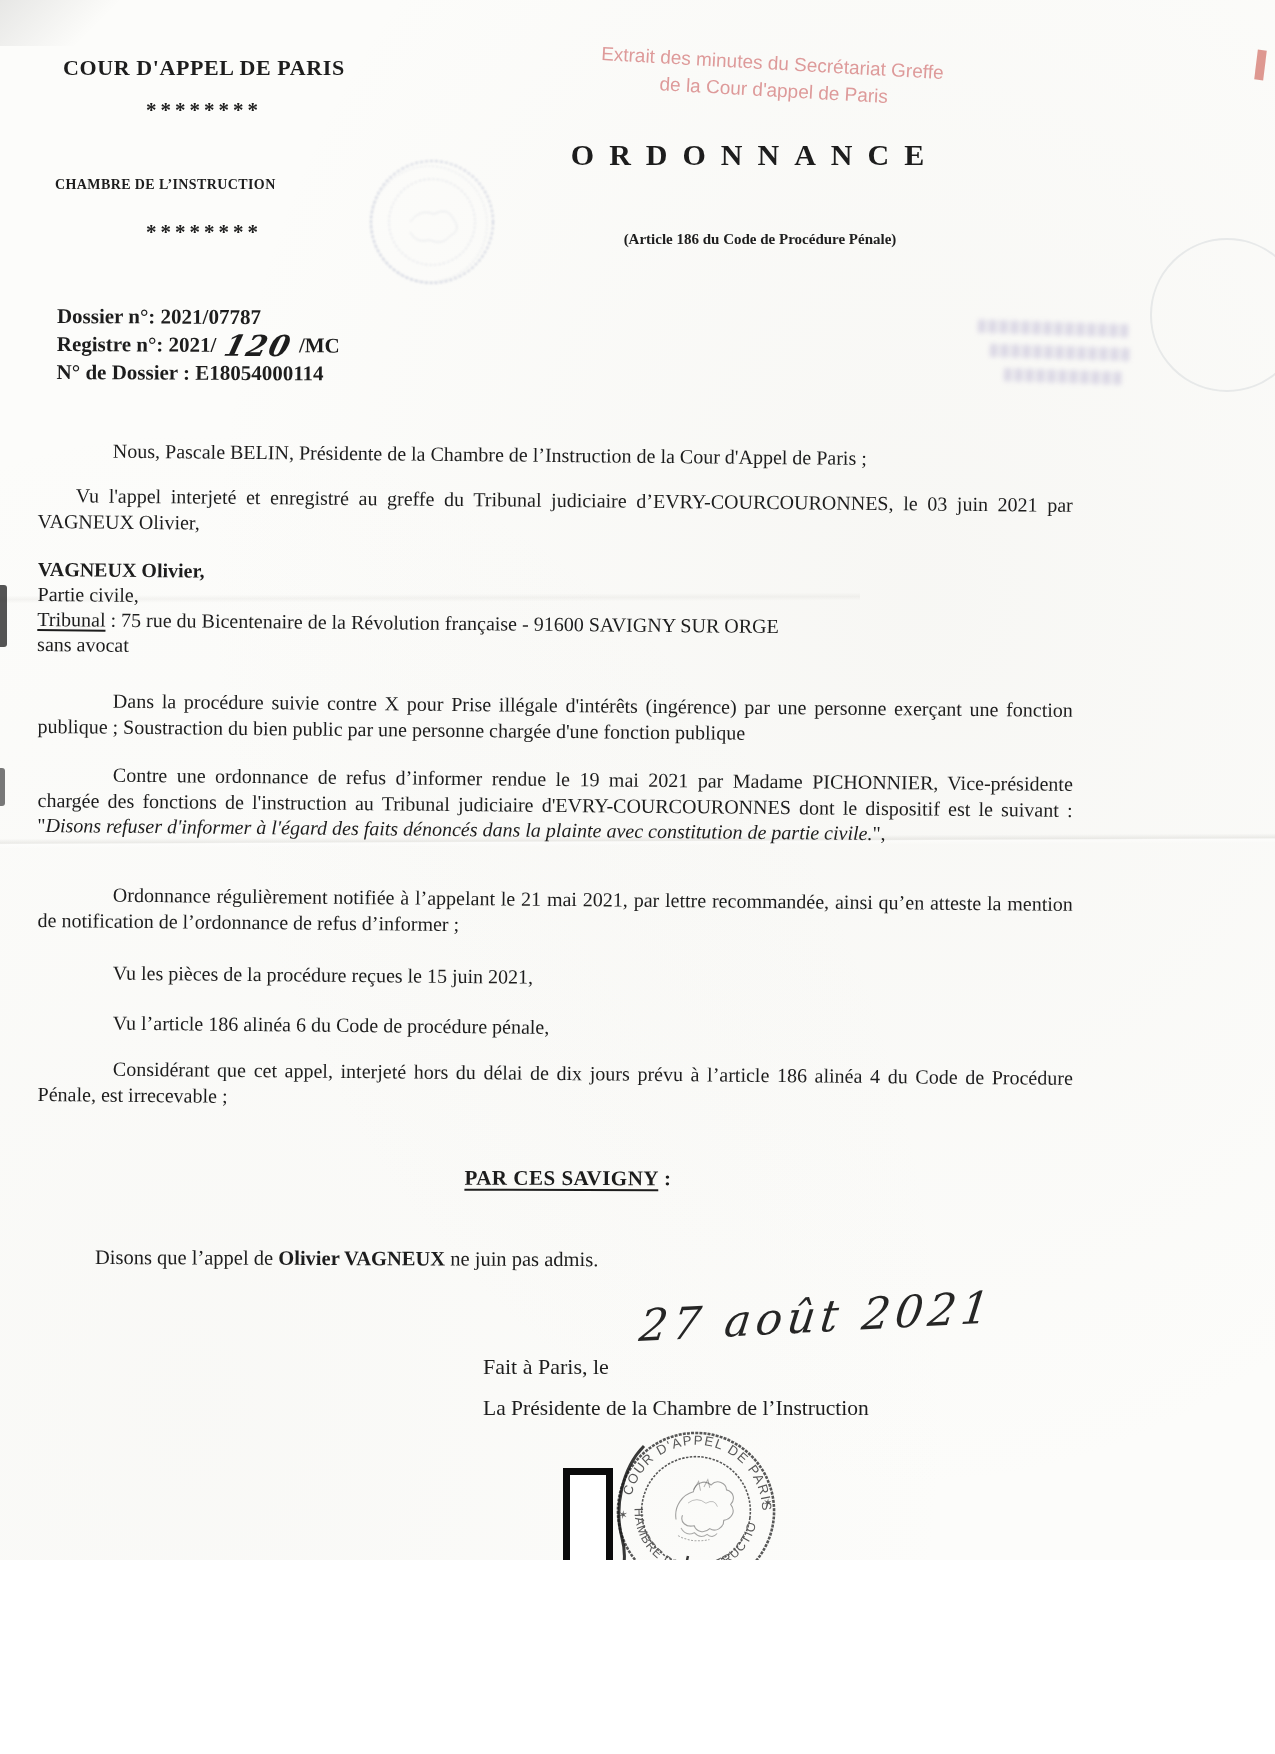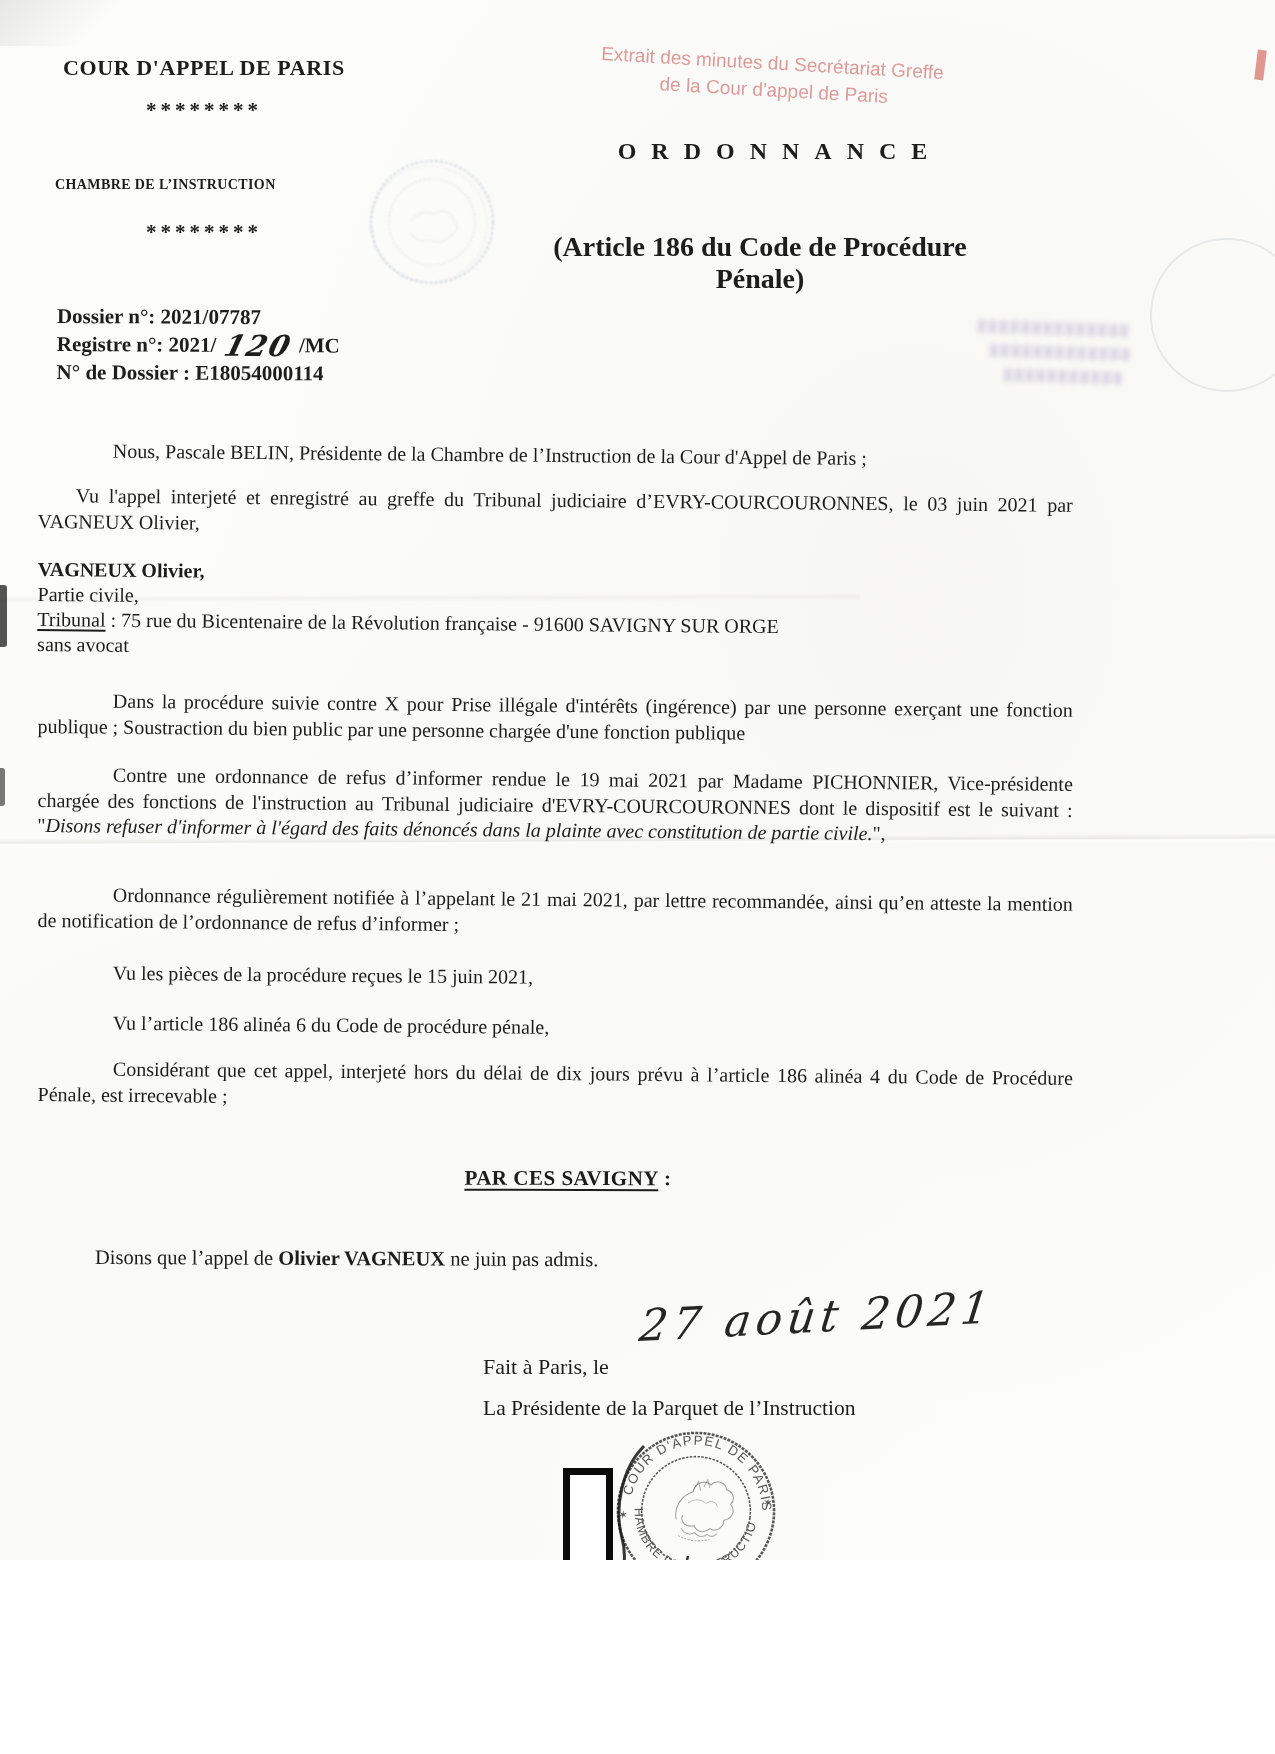--- a/index.html
+++ b/index.html
@@ -18,7 +18,7 @@
   .h-stars{left:146px;top:98px;font-size:21px;font-weight:bold;letter-spacing:4px;}
   .h-chamber{left:55px;top:177px;font-size:14px;font-weight:bold;letter-spacing:.4px;}
   .h-stars2{left:146px;top:220px;font-size:21px;font-weight:bold;letter-spacing:4px;}
-  .t-ord{left:540px;top:138px;width:480px;text-align:center;font-size:24px;font-weight:bold;letter-spacing:15px;}
+  .t-ord{left:515px;top:138px;width:480px;text-align:center;font-size:30px;font-weight:bold;letter-spacing:15px;}
   .t-sub{left:520px;top:231px;width:480px;text-align:center;font-size:28px;font-weight:bold;}
   
   .red-stamp{left:602px;top:40px;width:430px;font-family:"Liberation Sans",sans-serif;

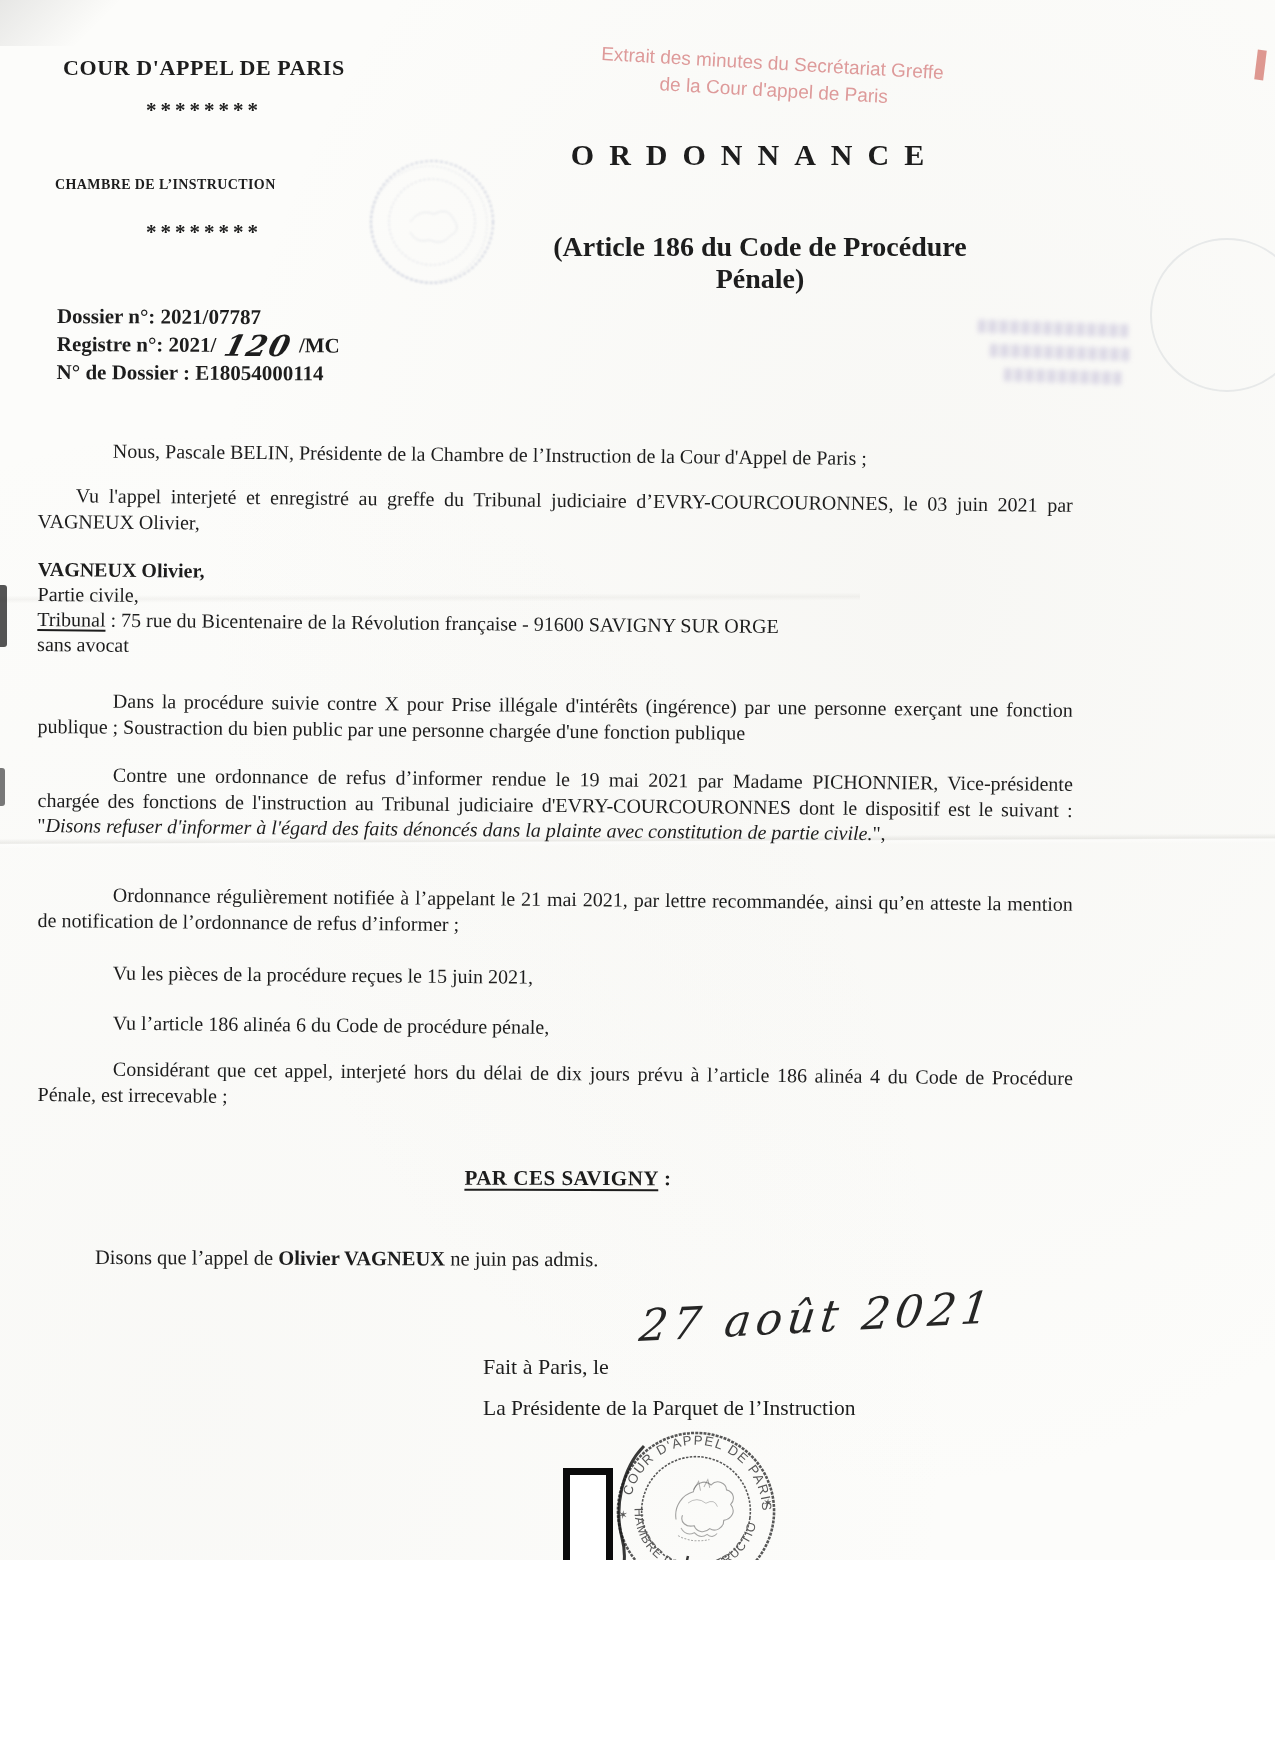--- a/index.html
+++ b/index.html
@@ -19,7 +19,7 @@
   .h-chamber{left:55px;top:177px;font-size:14px;font-weight:bold;letter-spacing:.4px;}
   .h-stars2{left:146px;top:220px;font-size:21px;font-weight:bold;letter-spacing:4px;}
   .t-ord{left:515px;top:138px;width:480px;text-align:center;font-size:30px;font-weight:bold;letter-spacing:15px;}
-  .t-sub{left:520px;top:231px;width:480px;text-align:center;font-size:28px;font-weight:bold;}
+  .t-sub{left:520px;top:231px;width:480px;text-align:center;font-size:15px;font-weight:bold;}
   
   .red-stamp{left:602px;top:40px;width:430px;font-family:"Liberation Sans",sans-serif;
              font-size:19px;line-height:27px;color:#d98a8a;opacity:.85;

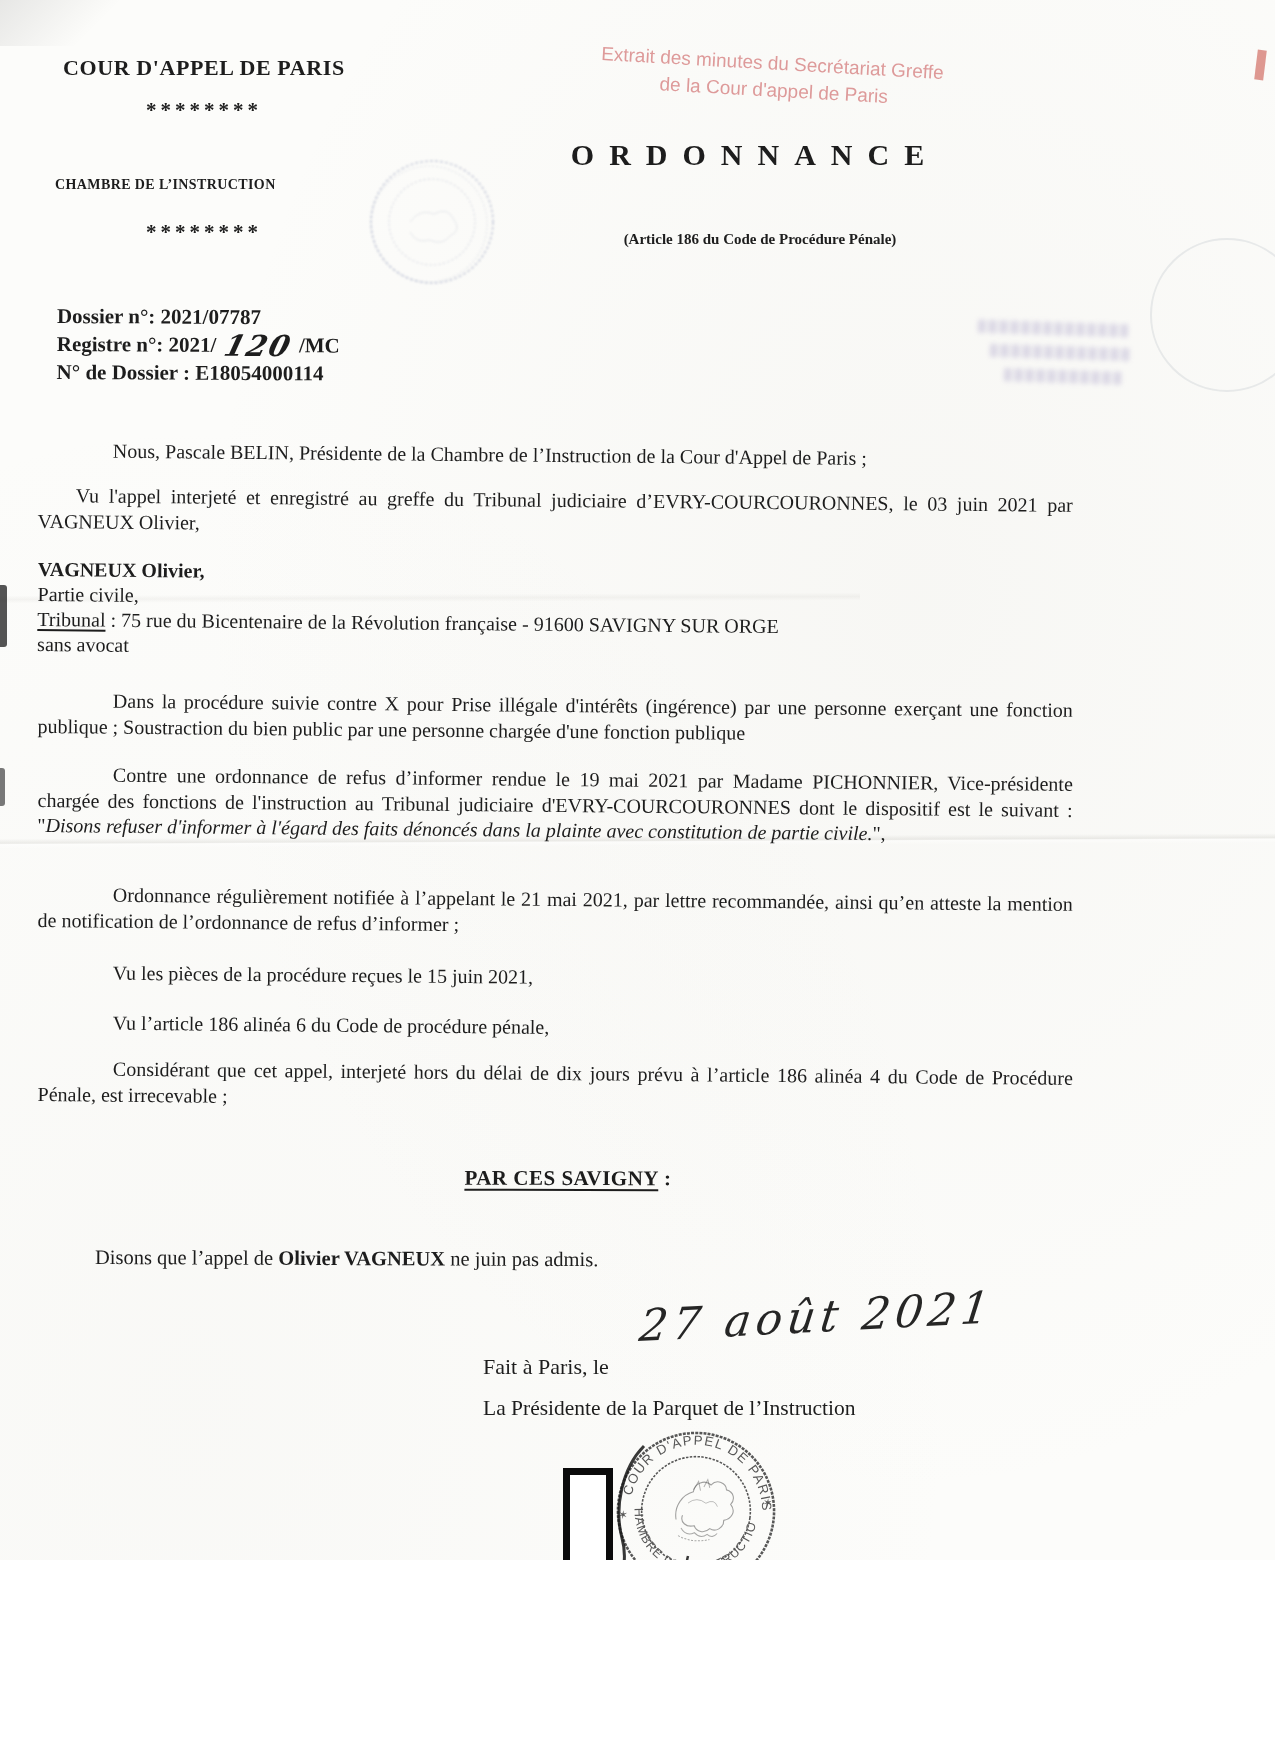--- a/index.html
+++ b/index.html
@@ -151,7 +151,7 @@
 
   <div class="abs fait">Fait à Paris, le</div>
   <div class="abs date-hand">27 août 2021</div>
-  <div class="abs pres">La Présidente de la Parquet de l’Instruction</div>
+  <div class="abs pres">La Présidente de la Chambre de l’Instruction</div>
 
   <svg class="abs seal" viewBox="0 0 170 170">
     <defs>

